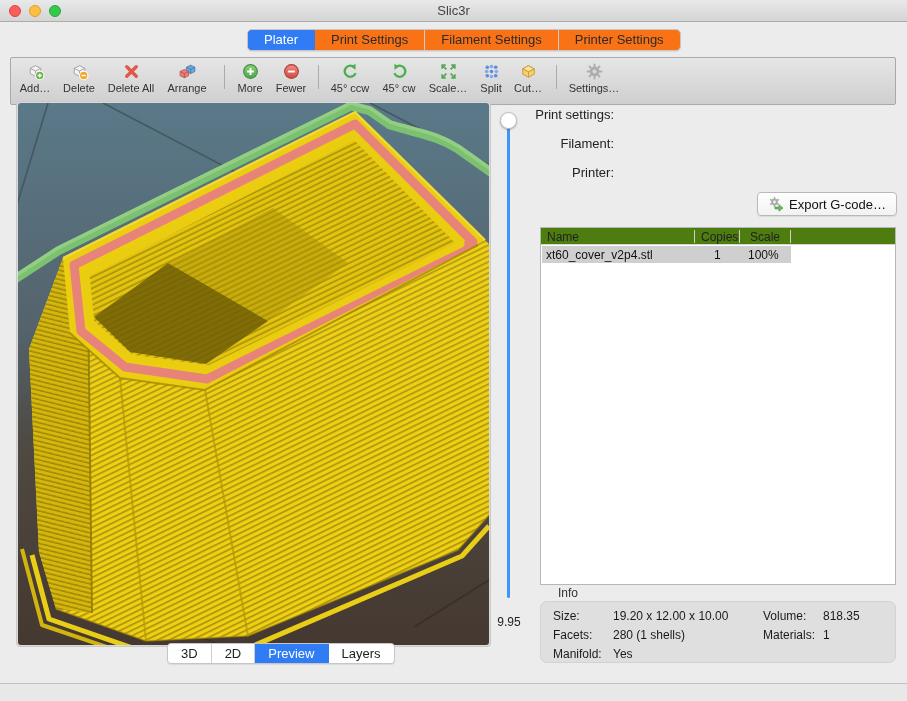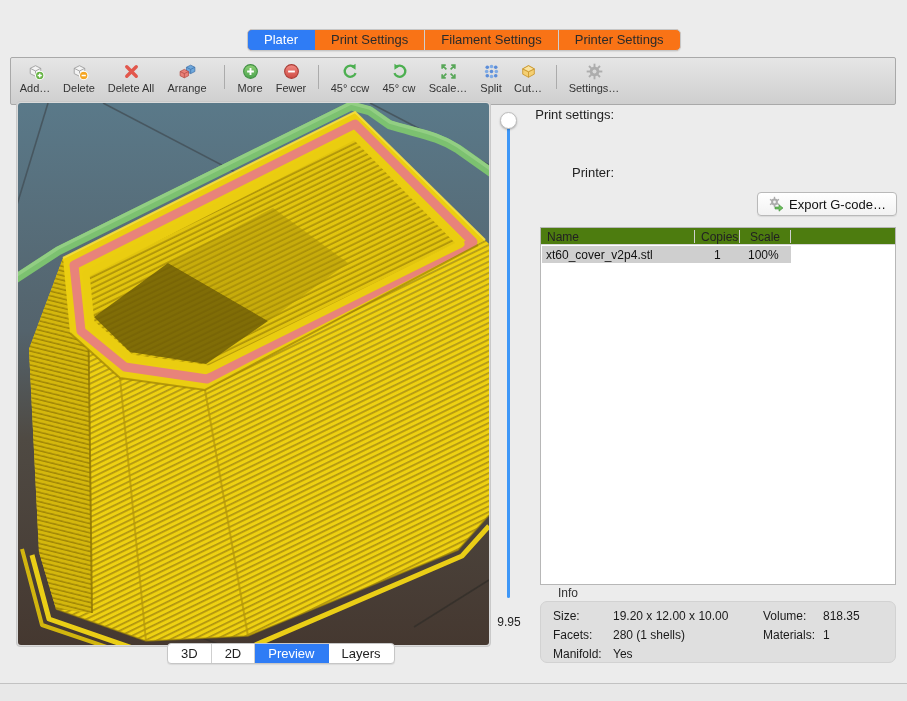--- a/index.html
+++ b/index.html
@@ -92,6 +92,12 @@
 
 <div id="window">
 
+  <div class="titlebar">
+    <span class="traffic t-red"></span>
+    <span class="traffic t-yel"></span>
+    <span class="traffic t-grn"></span>
+    <div class="wtitle">Slic3r</div>
+  </div>
 
   <div class="maintabs">
     <div class="mtab active">Plater</div>

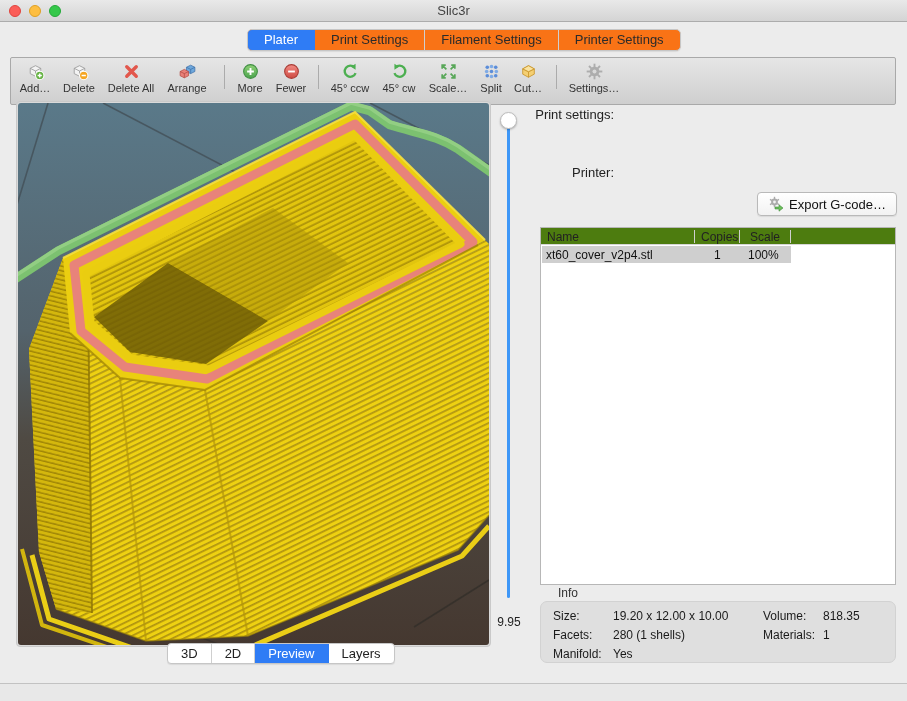--- a/index.html
+++ b/index.html
@@ -352,6 +352,10 @@
     <span class="plabel" style="right:282px">Print settings:</span>
 
   </div>
+  <div class="prow" style="left:540px; top:132px; width:356px;">
+    <span class="plabel" style="right:282px">Filament:</span>
+
+  </div>
   <div class="prow" style="left:540px; top:161px; width:356px;">
     <span class="plabel" style="right:282px">Printer:</span>
 

